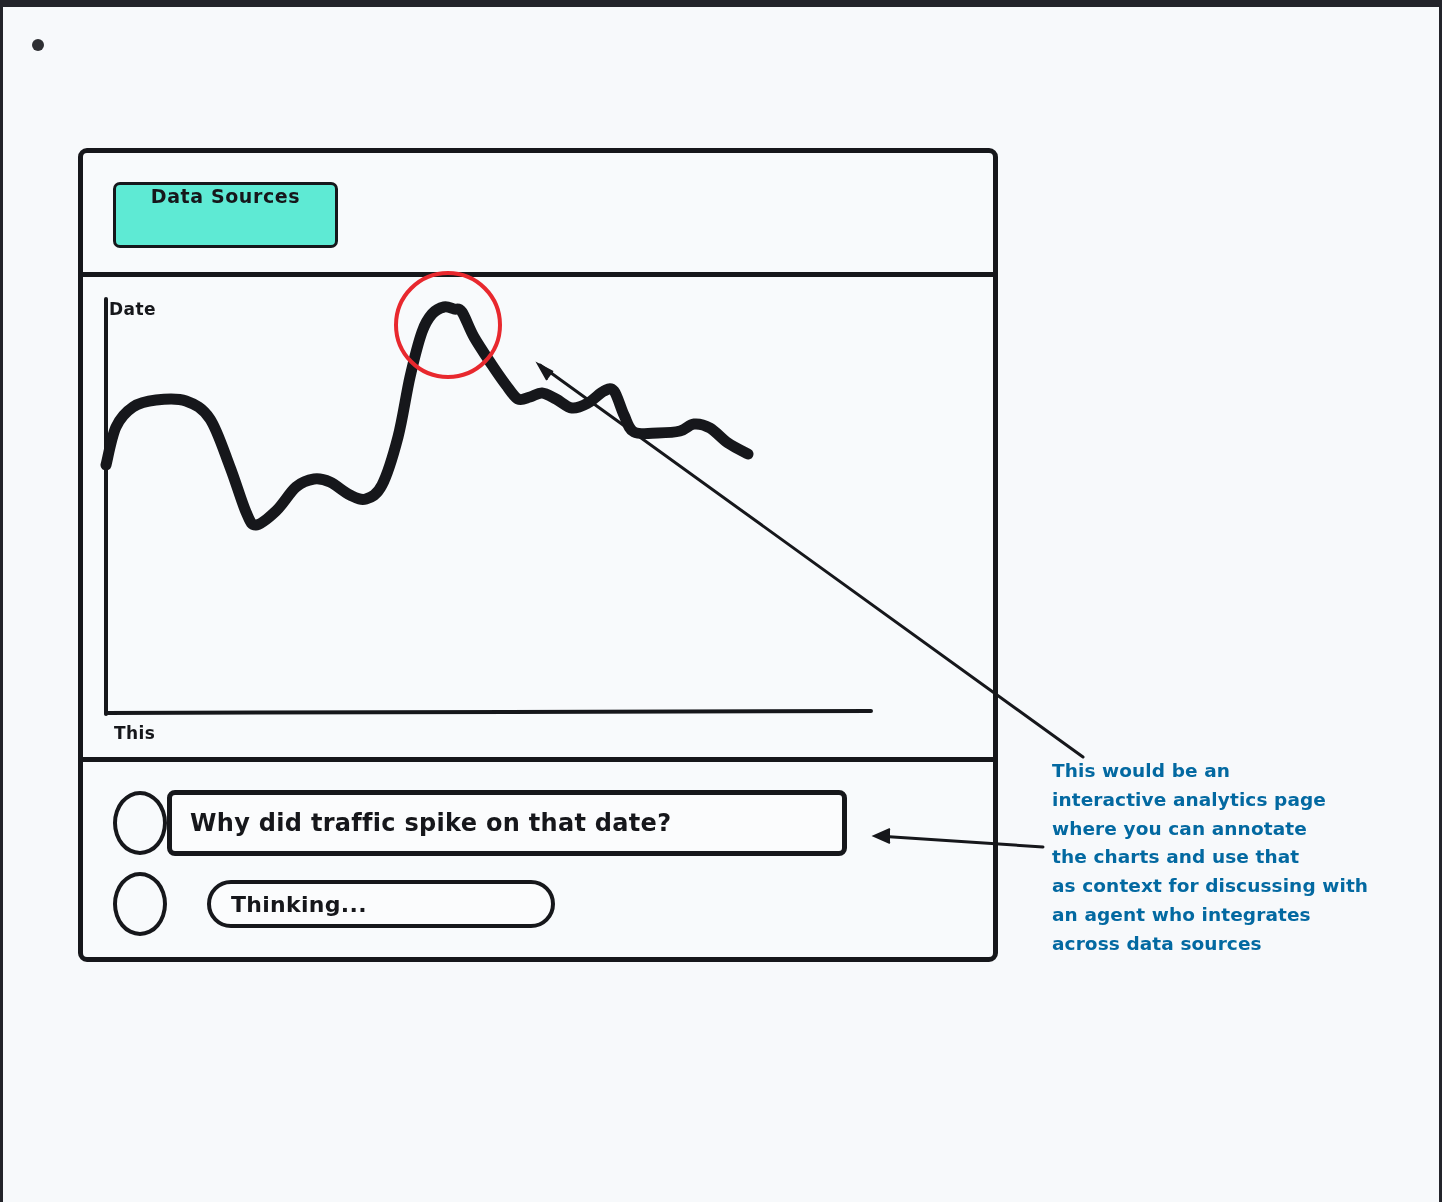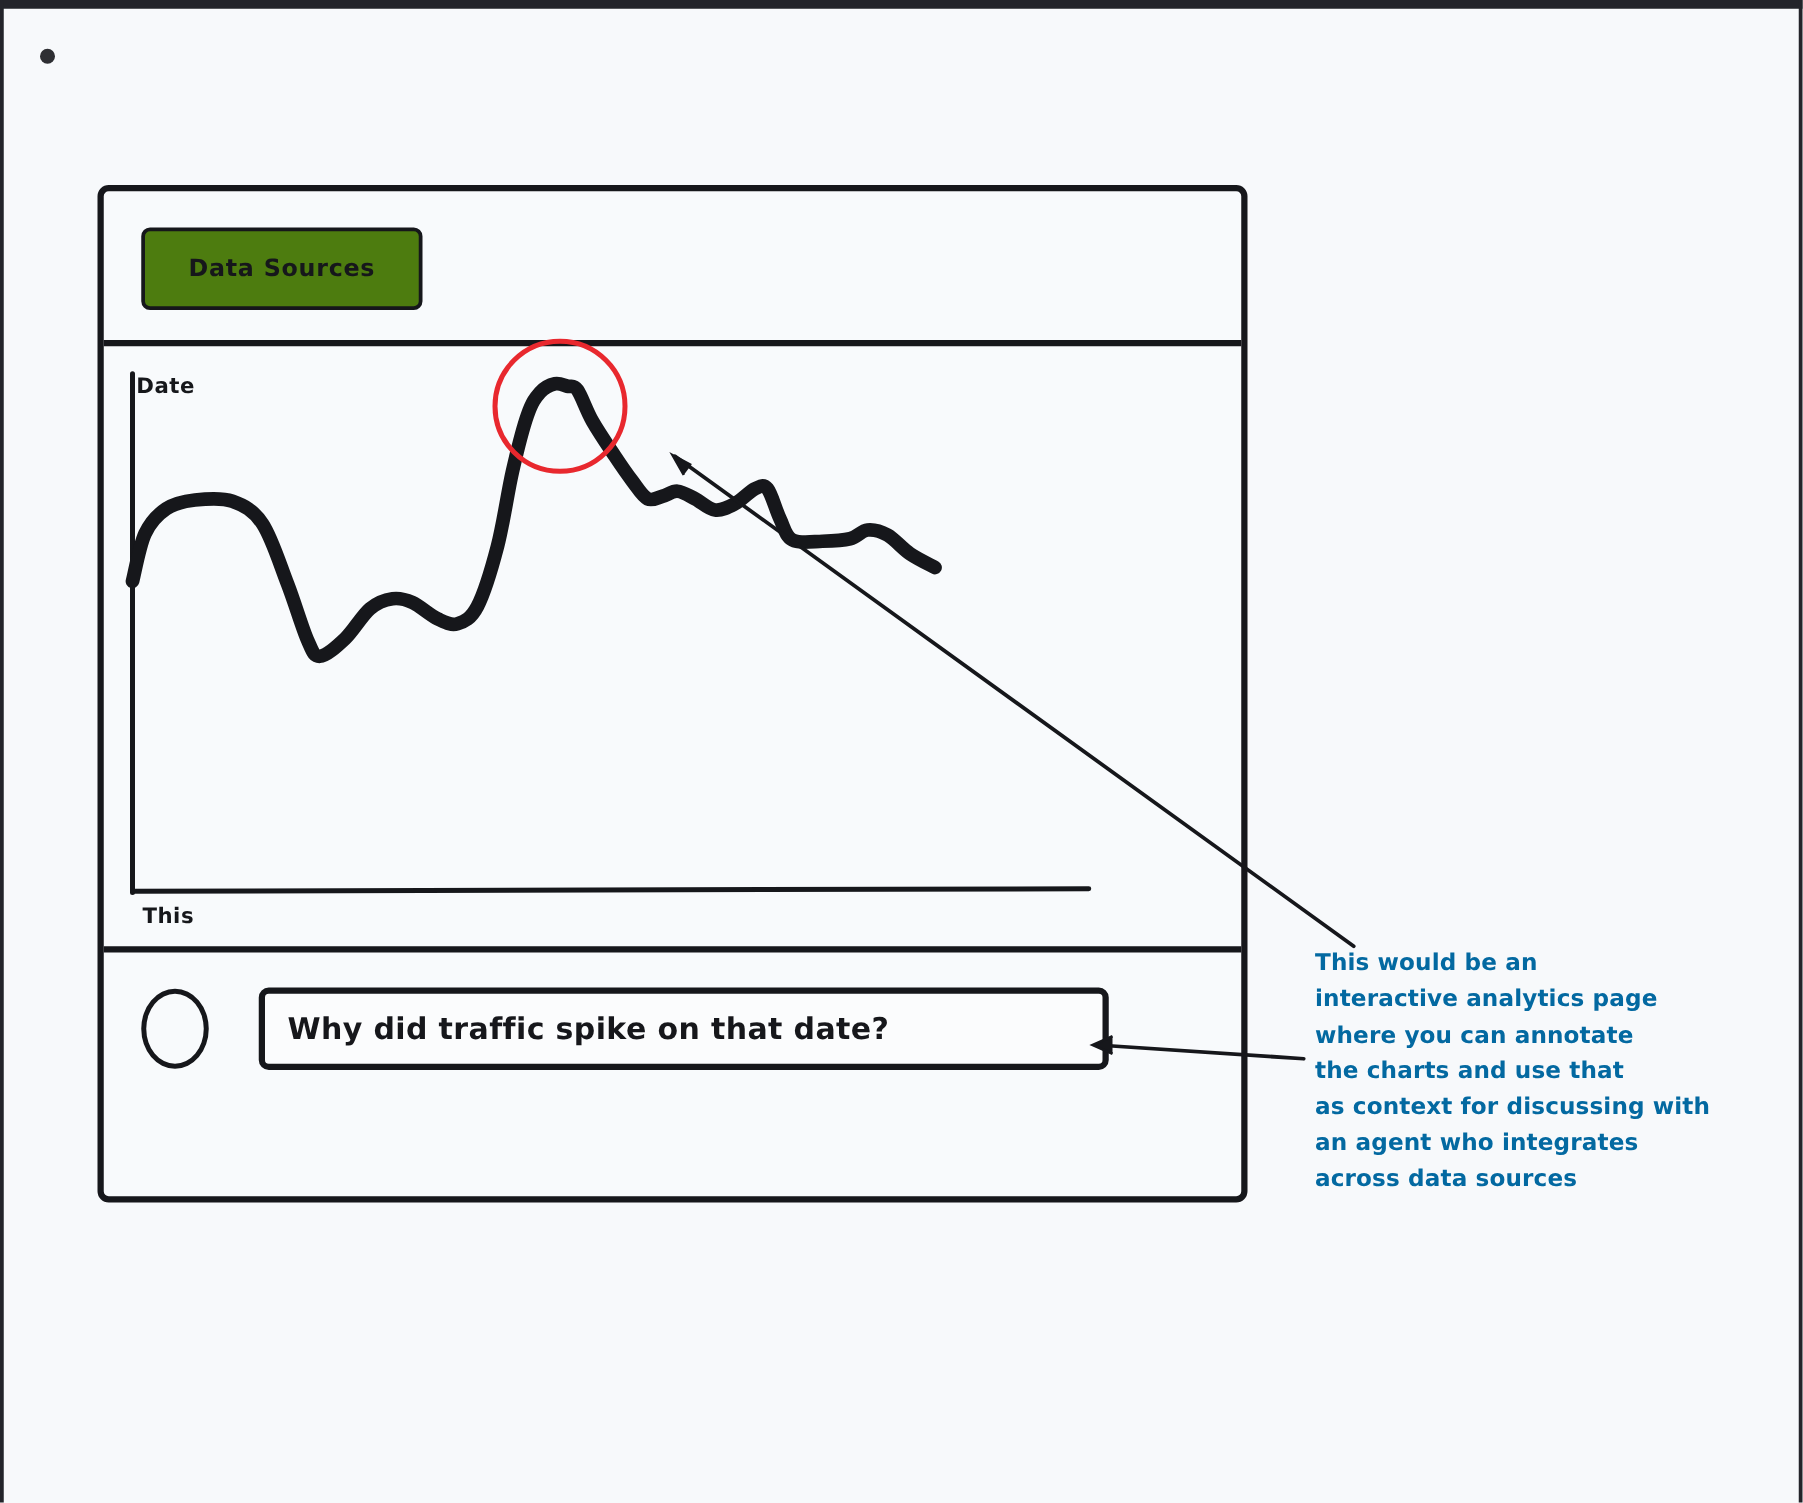--- a/index.html
+++ b/index.html
@@ -75,9 +75,9 @@
     border-radius: 7px;
     box-sizing: border-box;
     display: flex;
-    align-items: center;
+    align-items: flex-start;
     justify-content: center;
-    background: #4d7c0f;
+    background: #5eead4;
     cursor: pointer;
   }
   #data-sources-button .label {

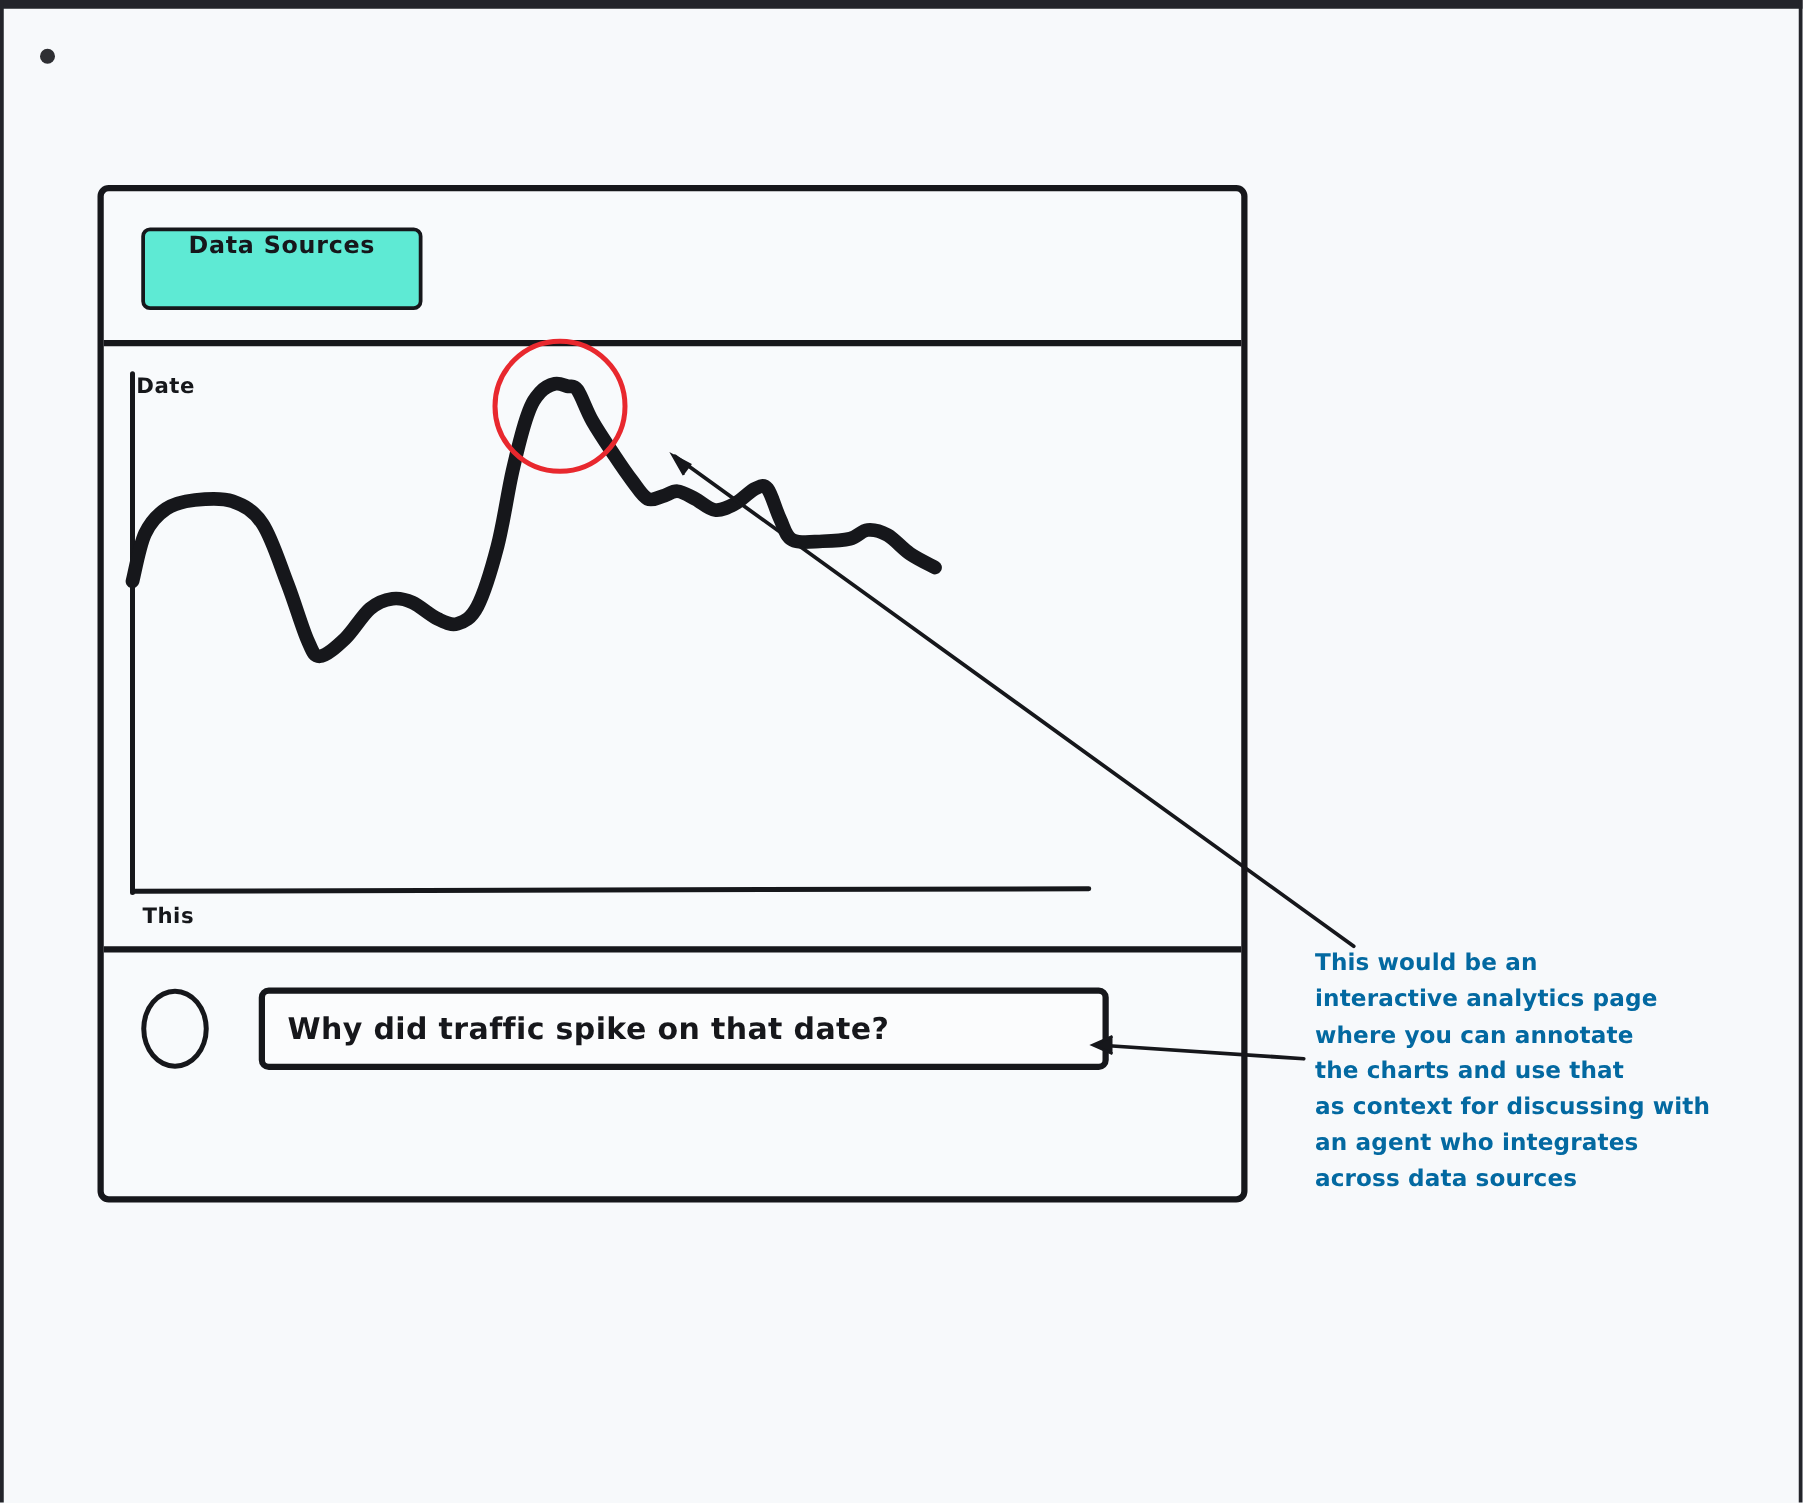--- a/index.html
+++ b/index.html
@@ -144,7 +144,6 @@
   }
 
   #user-message-bubble {
-    margin-left: 40px;
     width: 680px;
     height: 66px;
     border: 5px solid #16171b;

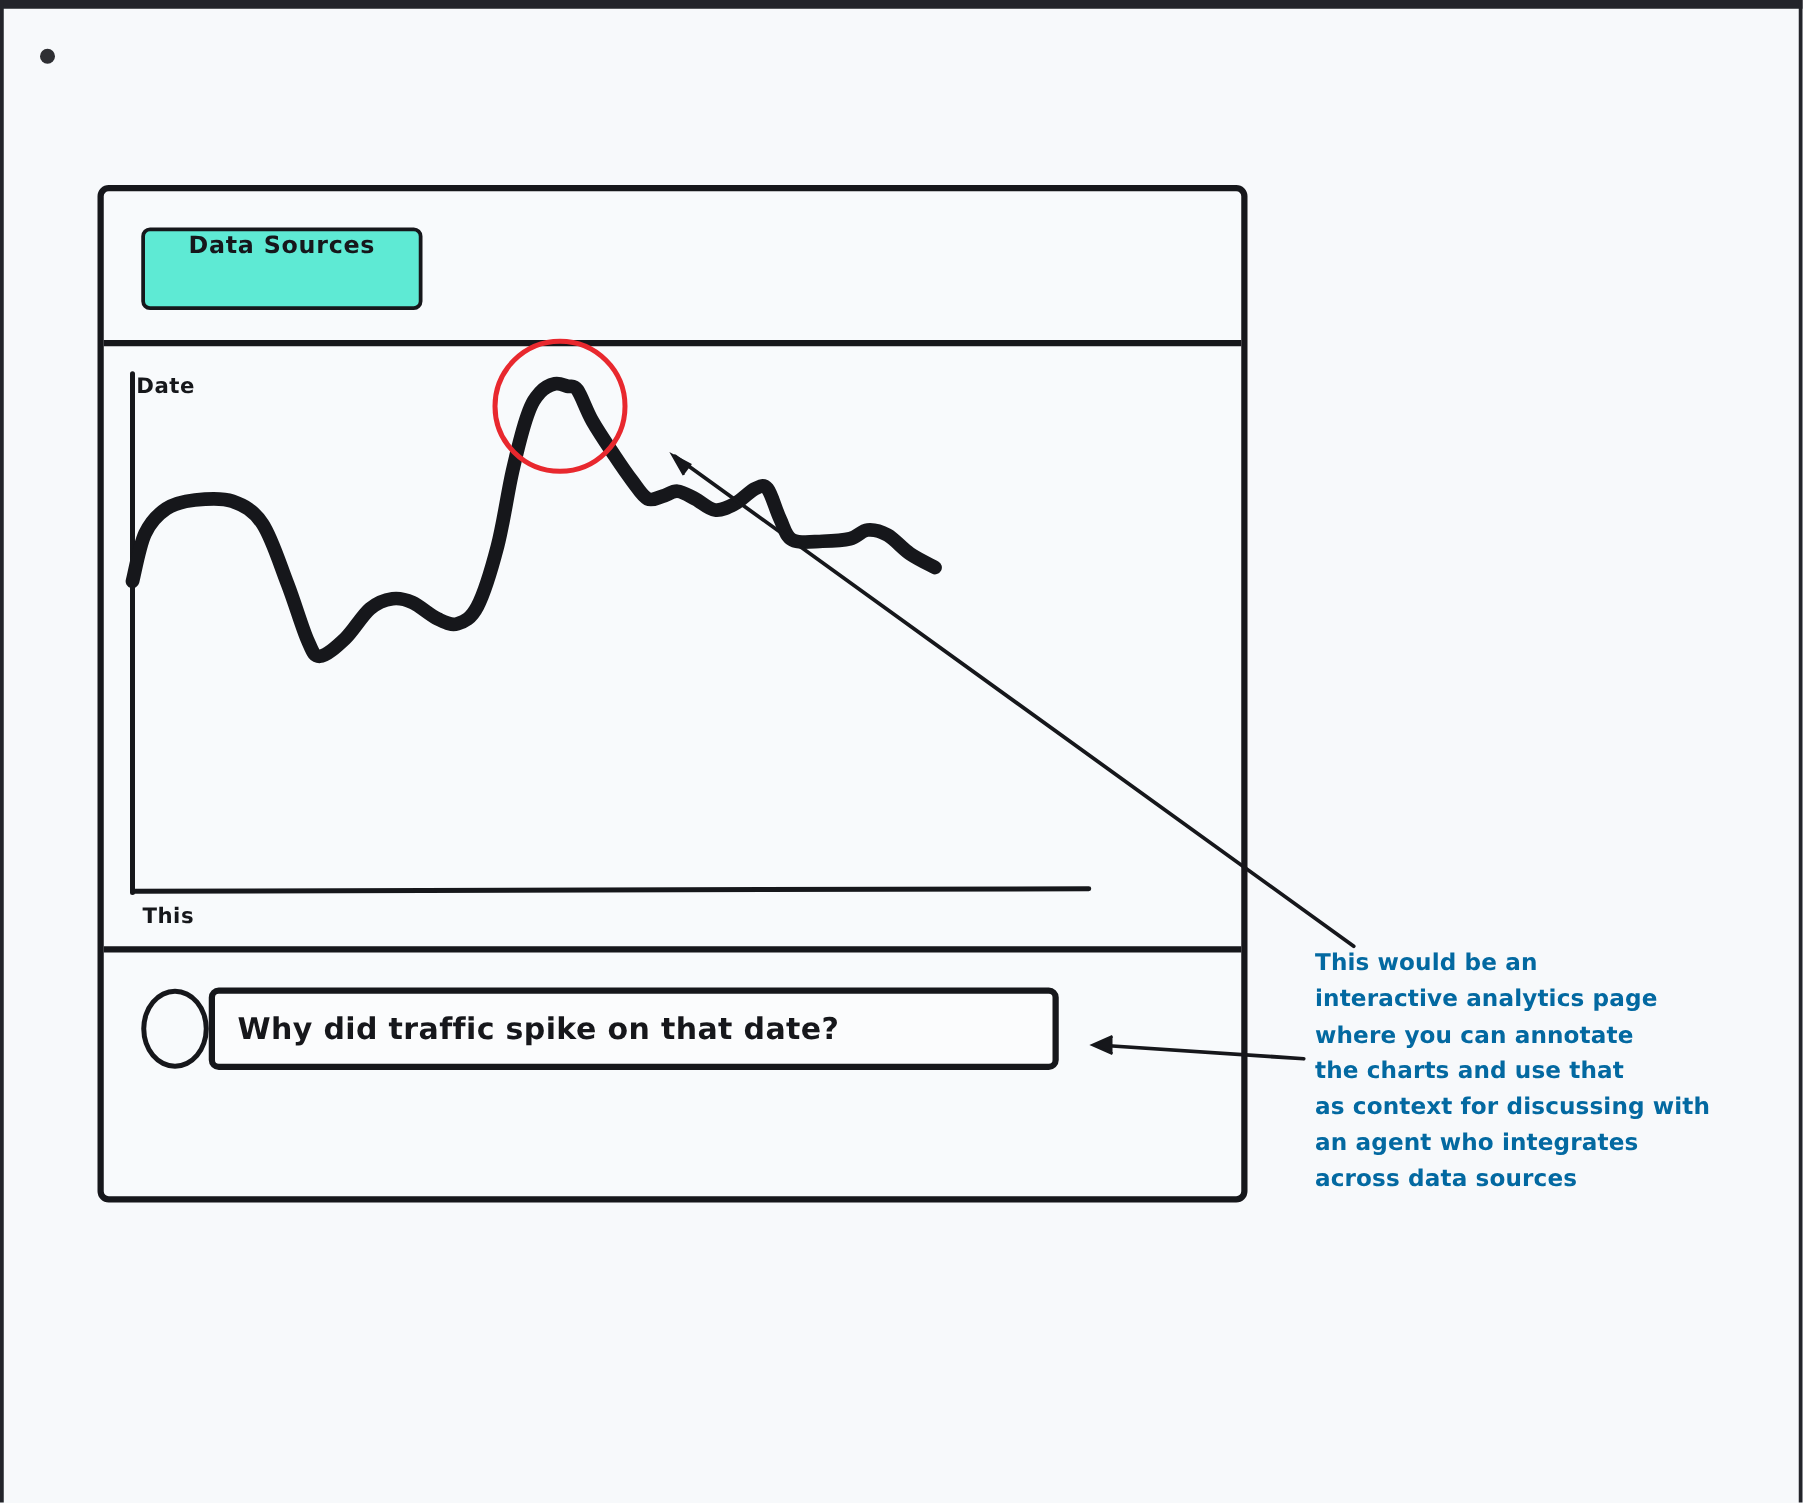--- a/index.html
+++ b/index.html
@@ -243,6 +243,12 @@
       </div>
     </div>
 
+    <div class="chat-row" id="chat-row-agent">
+      <div class="avatar"></div>
+      <div id="agent-message-bubble">
+        <span class="label">Thinking...</span>
+      </div>
+    </div>
   </div>
 </div>
 

